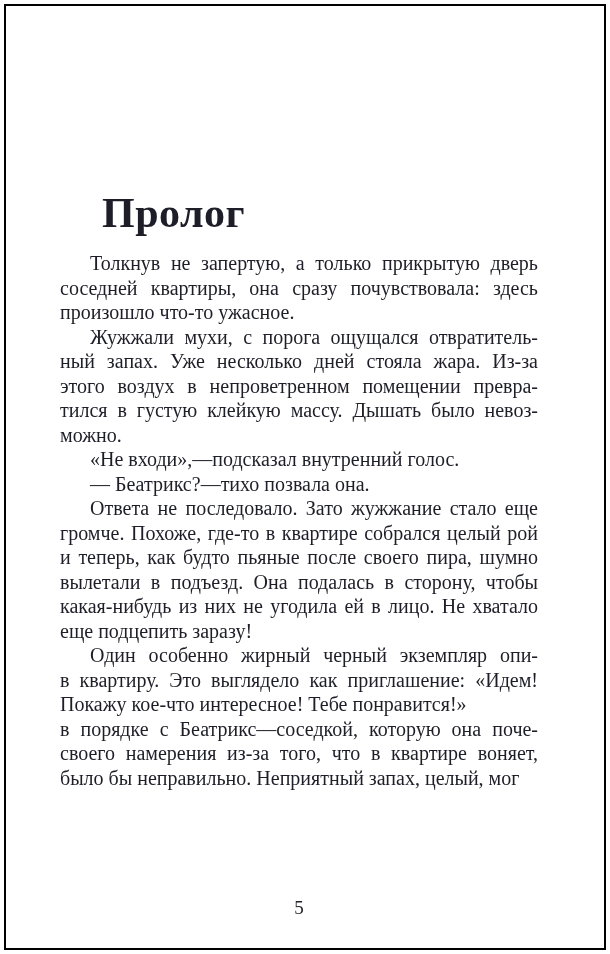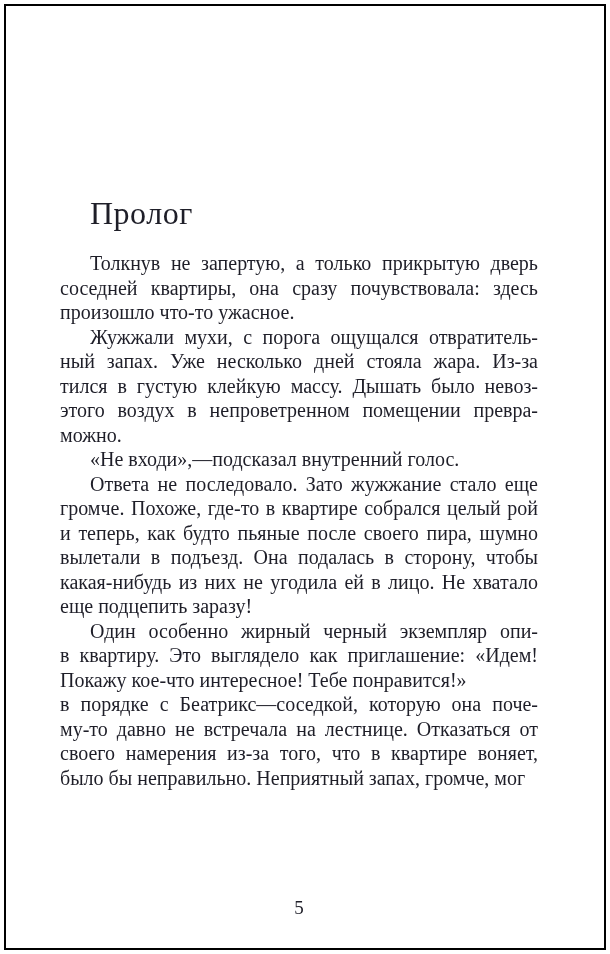--- a/index.html
+++ b/index.html
@@ -26,10 +26,10 @@
   }
   .heading {
     position: absolute;
-    left: 90px;
+    left: 102px;
     top: 196px;
-    font-size: 32px;
-    font-weight: normal;
+    font-size: 42px;
+    font-weight: bold;
     line-height: 34px;
     letter-spacing: 0.5px;
   }

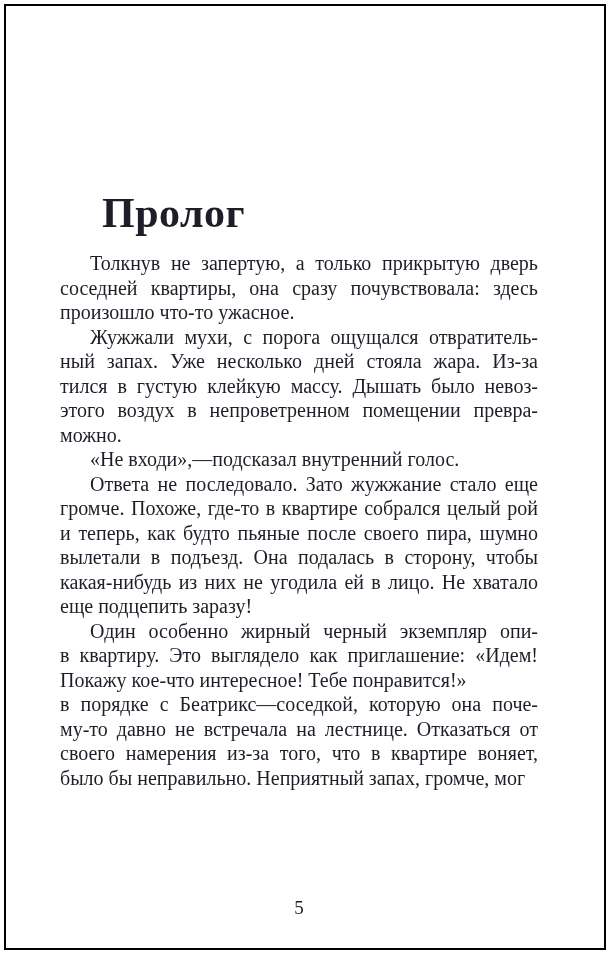--- a/index.html
+++ b/index.html
@@ -75,8 +75,8 @@
       <div class="para">
         <div class="line first">Жужжали мухи, с порога ощущался отвратитель-</div>
         <div class="line">ный запах. Уже несколько дней стояла жара. Из-за</div>
+        <div class="line">этого воздух в непроветренном помещении превра-</div>
         <div class="line">тился в густую клейкую массу. Дышать было невоз-</div>
-        <div class="line">этого воздух в непроветренном помещении превра-</div>
         <div class="line last">можно.</div>
       </div>
       <div class="para">

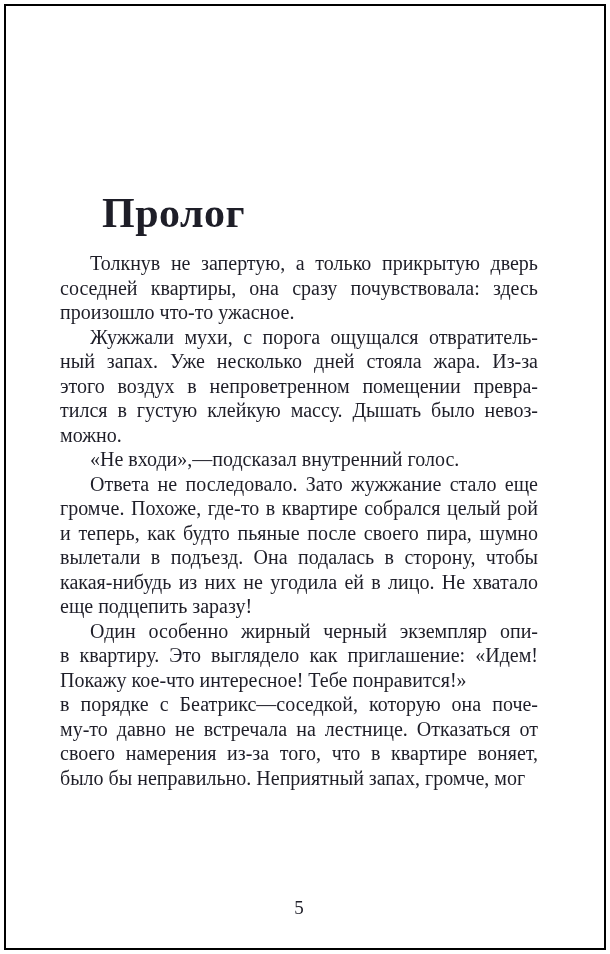--- a/index.html
+++ b/index.html
@@ -83,6 +83,9 @@
         <div class="line first last">«Не входи»,—подсказал внутренний голос.</div>
       </div>
       <div class="para">
+        <div class="line first last">— Беатрикс?—тихо позвала она.</div>
+      </div>
+      <div class="para">
         <div class="line first">Ответа не последовало. Зато жужжание стало еще</div>
         <div class="line">громче. Похоже, где-то в квартире собрался целый рой</div>
         <div class="line">и теперь, как будто пьяные после своего пира, шумно</div>

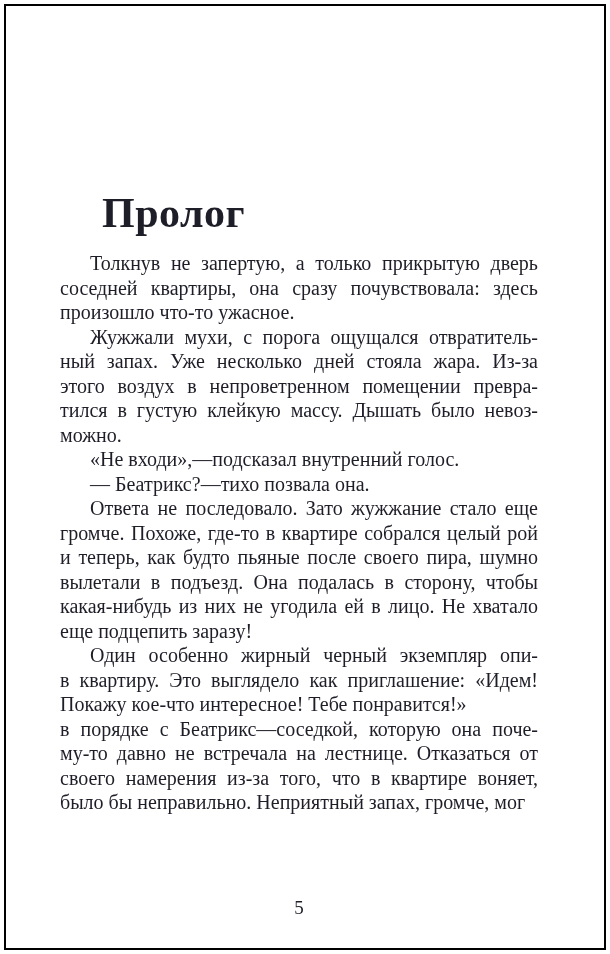--- a/index.html
+++ b/index.html
@@ -100,7 +100,6 @@
       </div>
       <div class="para">
         <div class="line">в порядке с Беатрикс—соседкой, которую она поче-</div>
-        <div class="line">му-то давно не встречала на лестнице. Отказаться от</div>
         <div class="line">своего намерения из-за того, что в квартире воняет,</div>
         <div class="line last">было бы неправильно. Неприятный запах, громче, мог</div>
       </div>

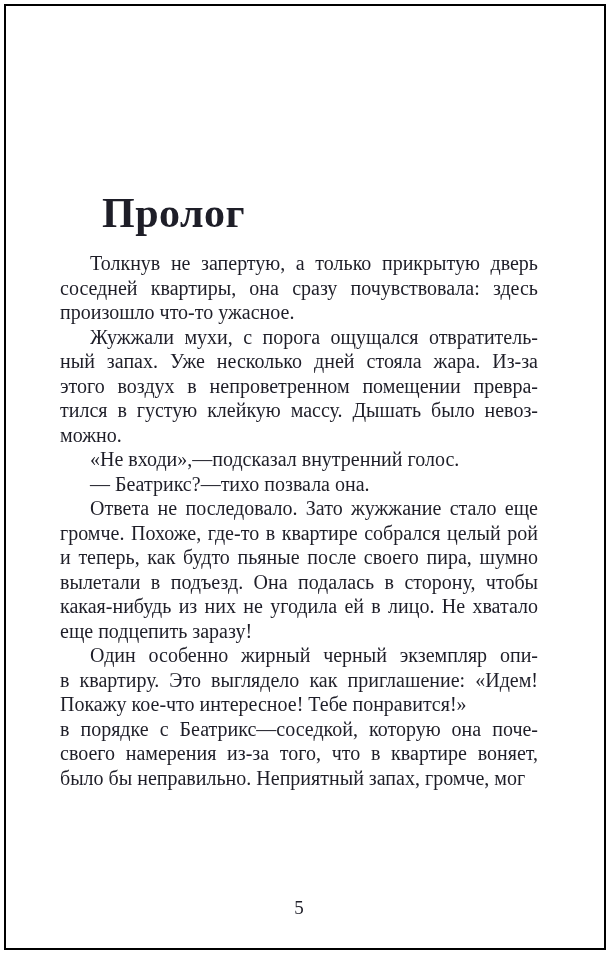--- a/index.html
+++ b/index.html
@@ -101,7 +101,7 @@
       <div class="para">
         <div class="line">в порядке с Беатрикс—соседкой, которую она поче-</div>
         <div class="line">своего намерения из-за того, что в квартире воняет,</div>
-        <div class="line last">было бы неправильно. Неприятный запах, громче, мог</div>
+        <div class="line last">было бы неправильно. Неприятный запах, целый, мог</div>
       </div>
     </div>
 

